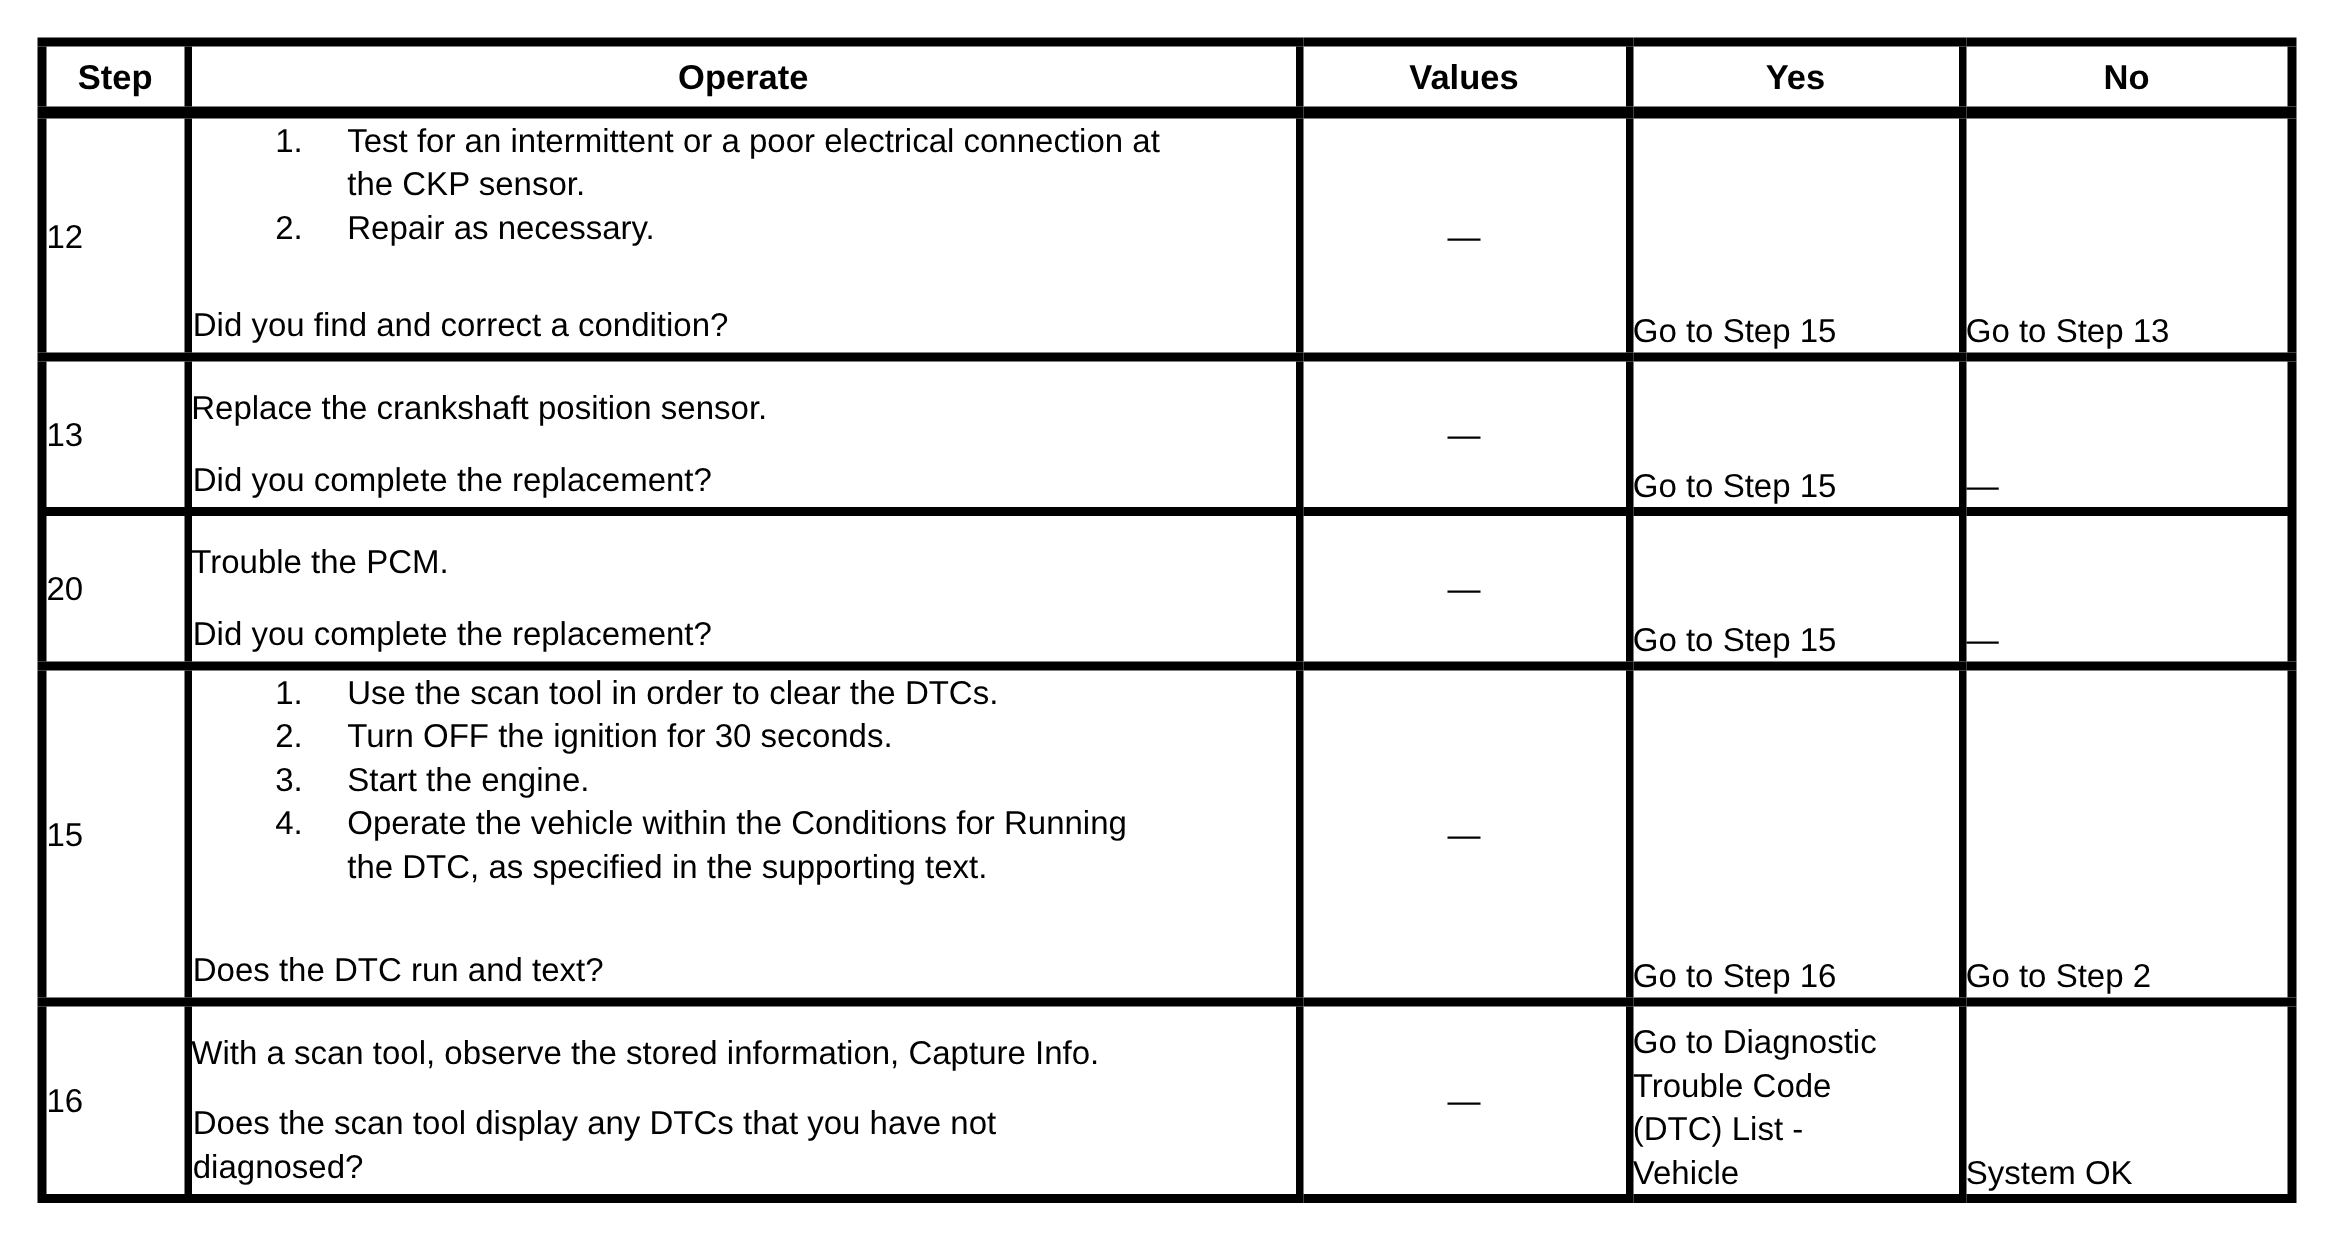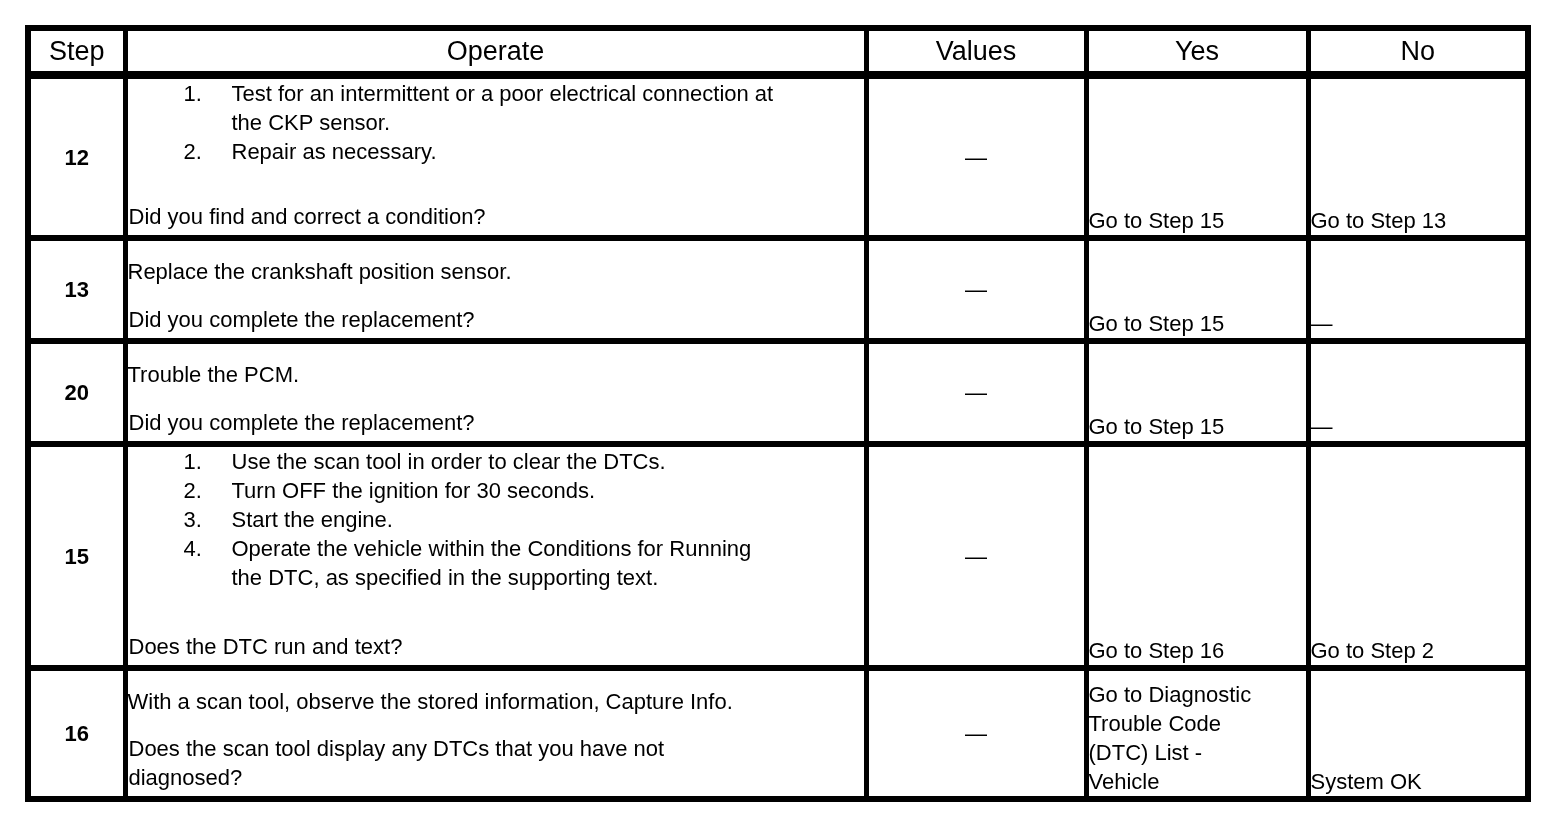--- a/index.html
+++ b/index.html
@@ -36,8 +36,8 @@
     overflow: hidden;
   }
   table.diag thead th {
-    font-weight: normal;
-    font-size: 27px;
+    font-weight: bold;
+    font-size: 23px;
     text-align: center;
     vertical-align: middle;
     border-bottom-width: 8px;

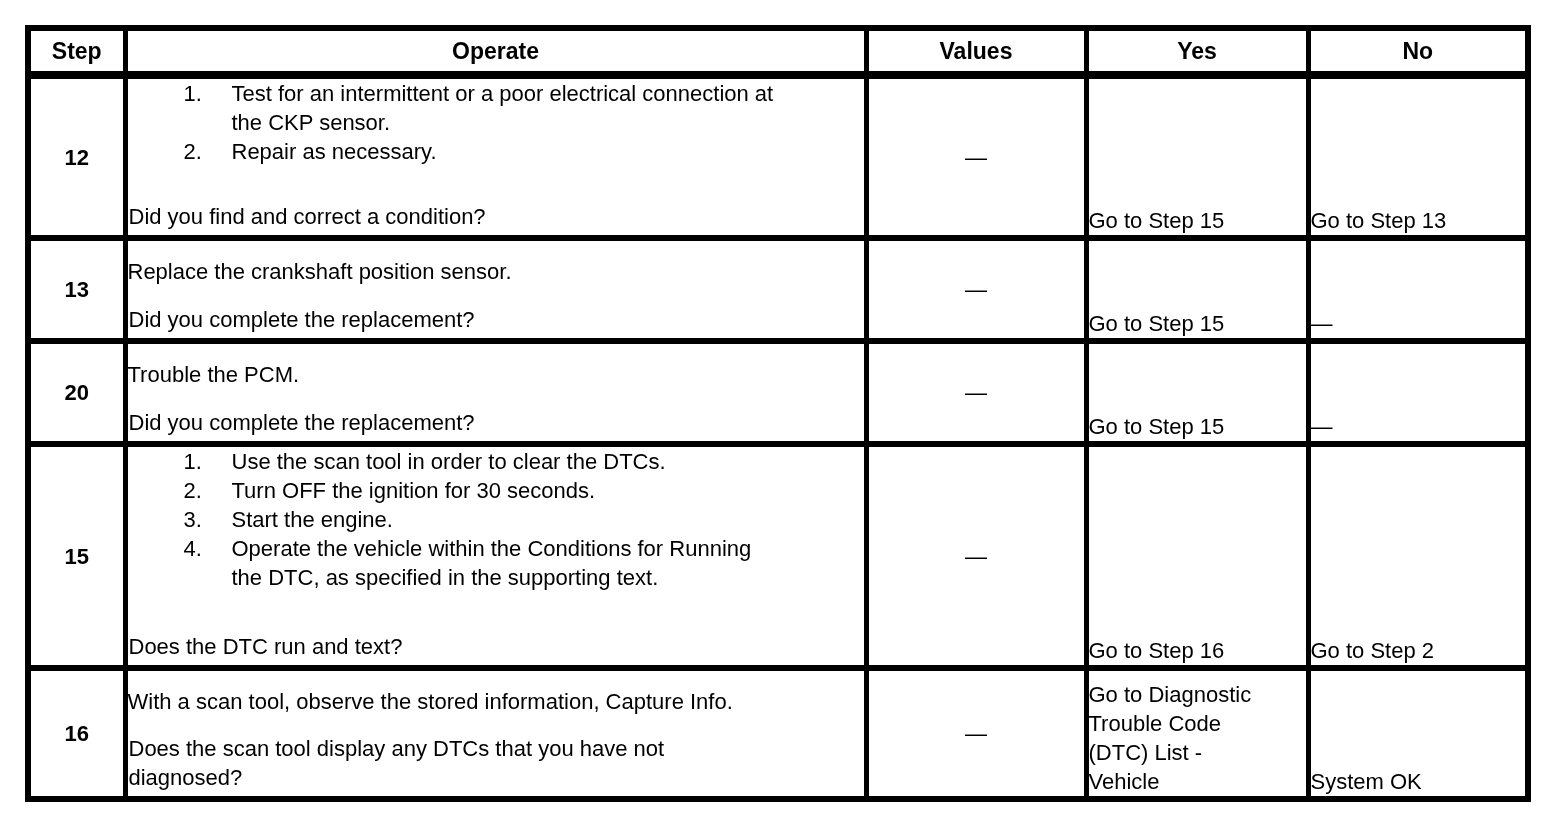--- a/index.html
+++ b/index.html
@@ -51,9 +51,7 @@
   tr.r16 { height: 131px; }
 
   td.step-cell {
-    text-align: center;
     vertical-align: middle;
-    font-weight: bold;
   }
   td.action-cell {
     position: relative;

